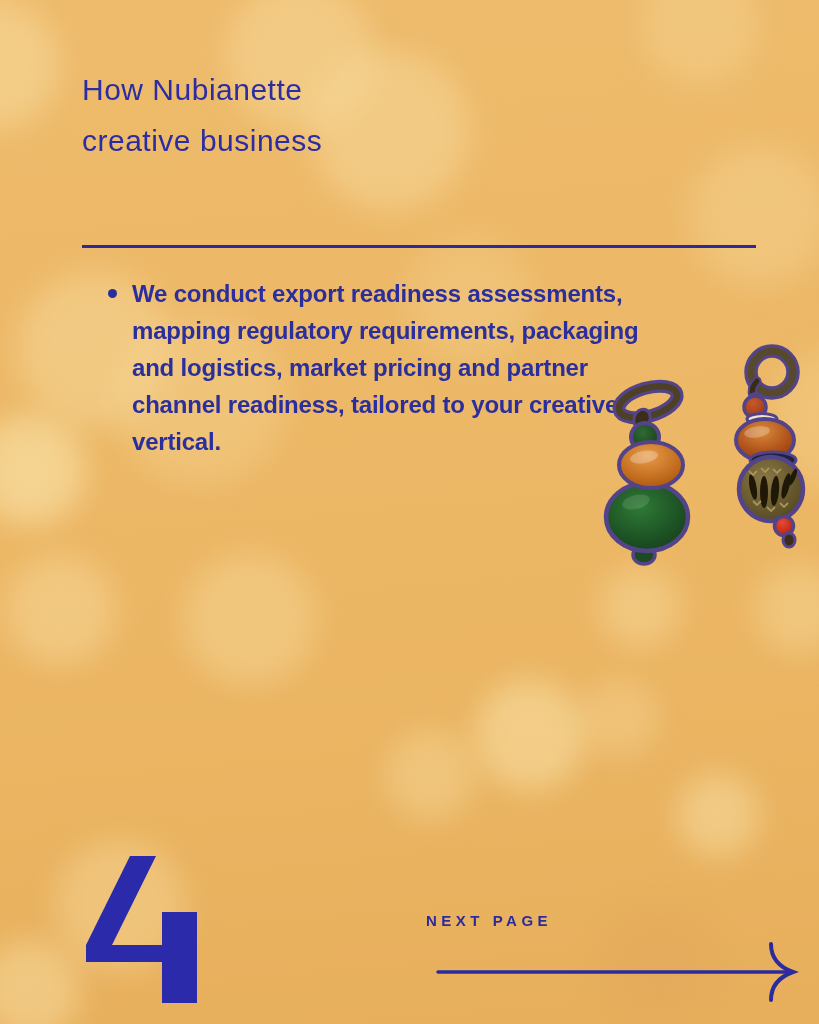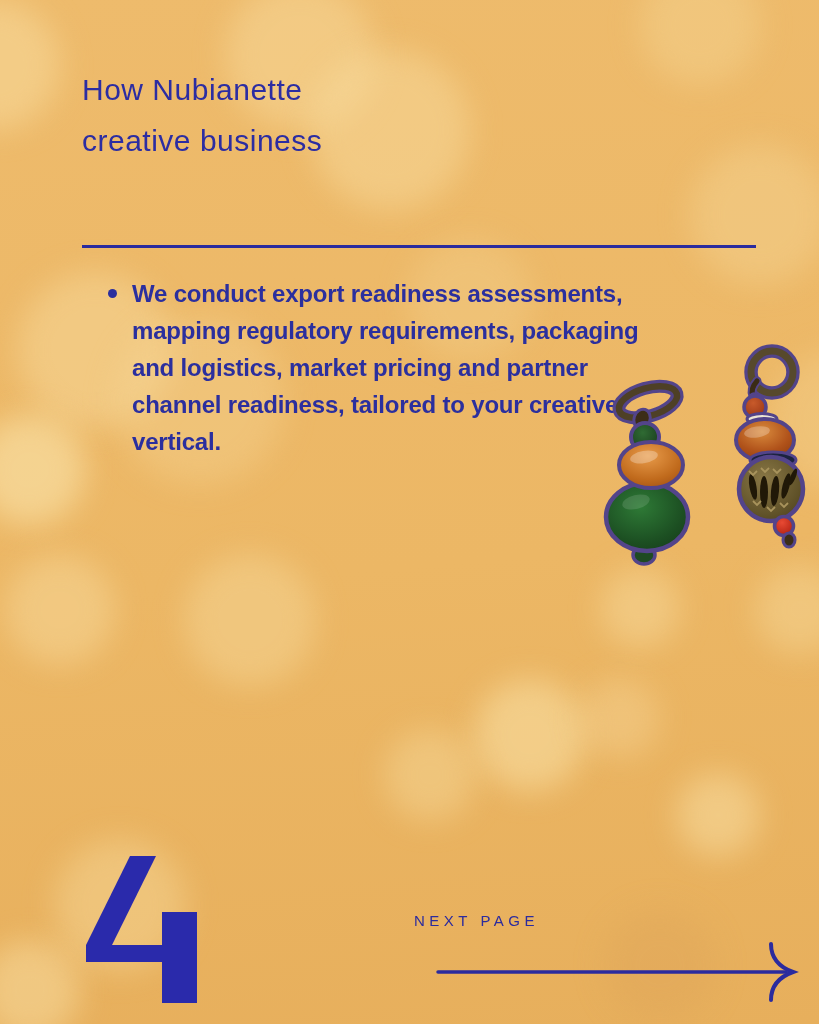--- a/index.html
+++ b/index.html
@@ -44,8 +44,8 @@
 
   .page-number{position:absolute;left:60px;top:850px;}
   .next-label{
-    position:absolute;left:414px;top:912px;color:#2b2b9e;
-    font-size:15px;font-weight:400;letter-spacing:4.5px;
+    position:absolute;left:426px;top:912px;color:#2b2b9e;
+    font-size:15px;font-weight:700;letter-spacing:4.5px;
   }
   .arrow{position:absolute;left:430px;top:938px;}
 </style>

